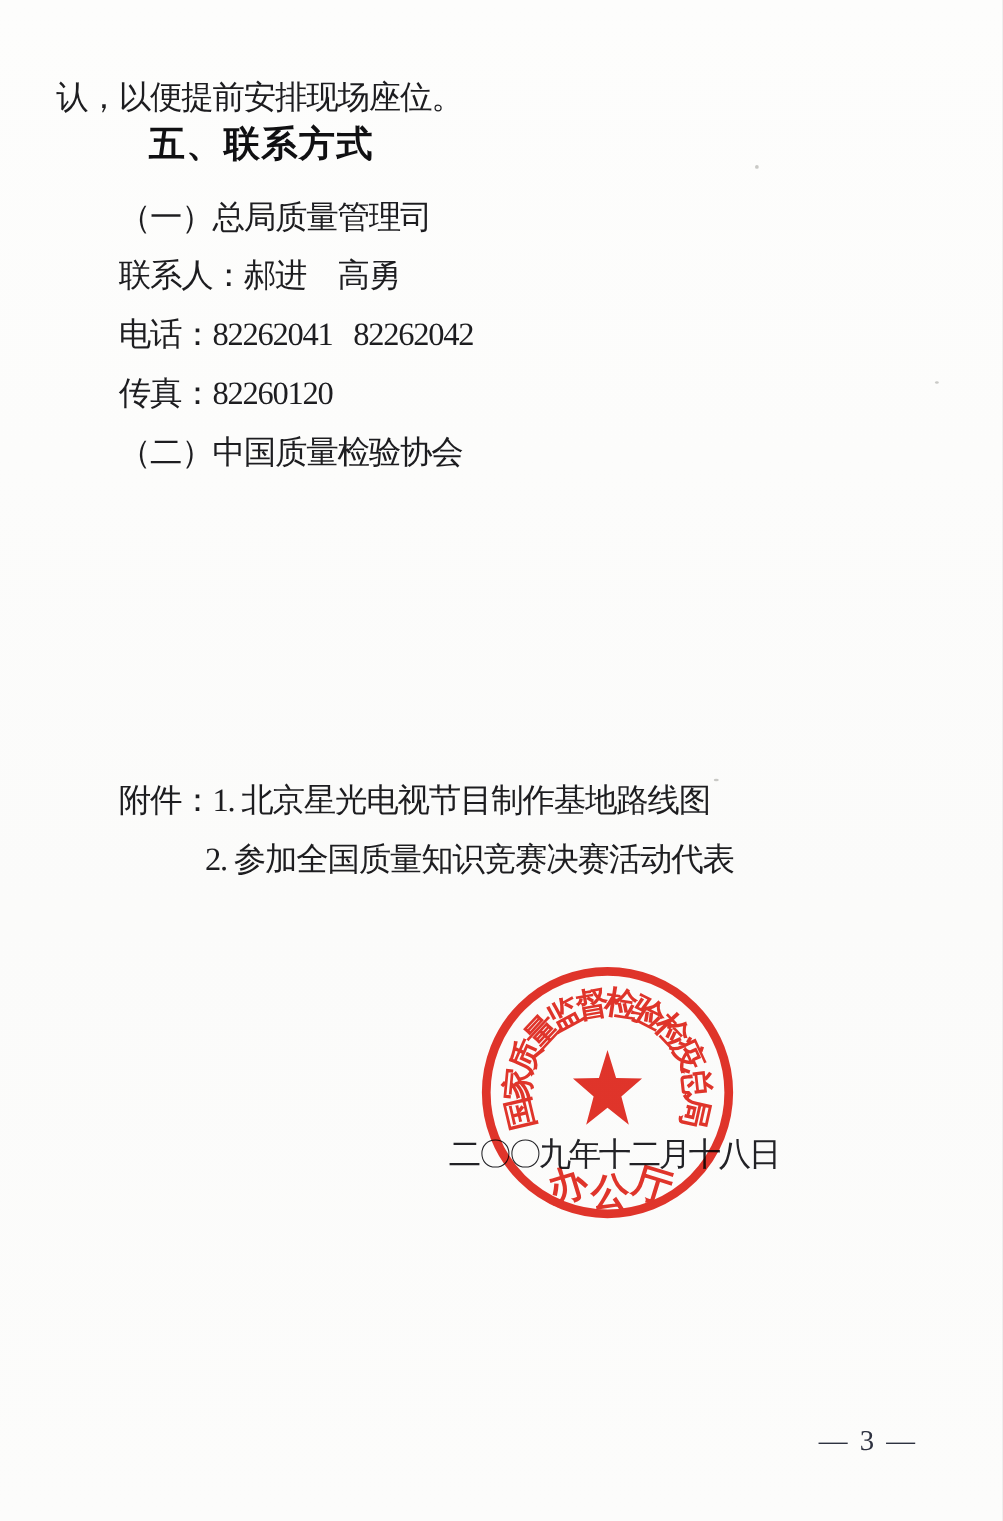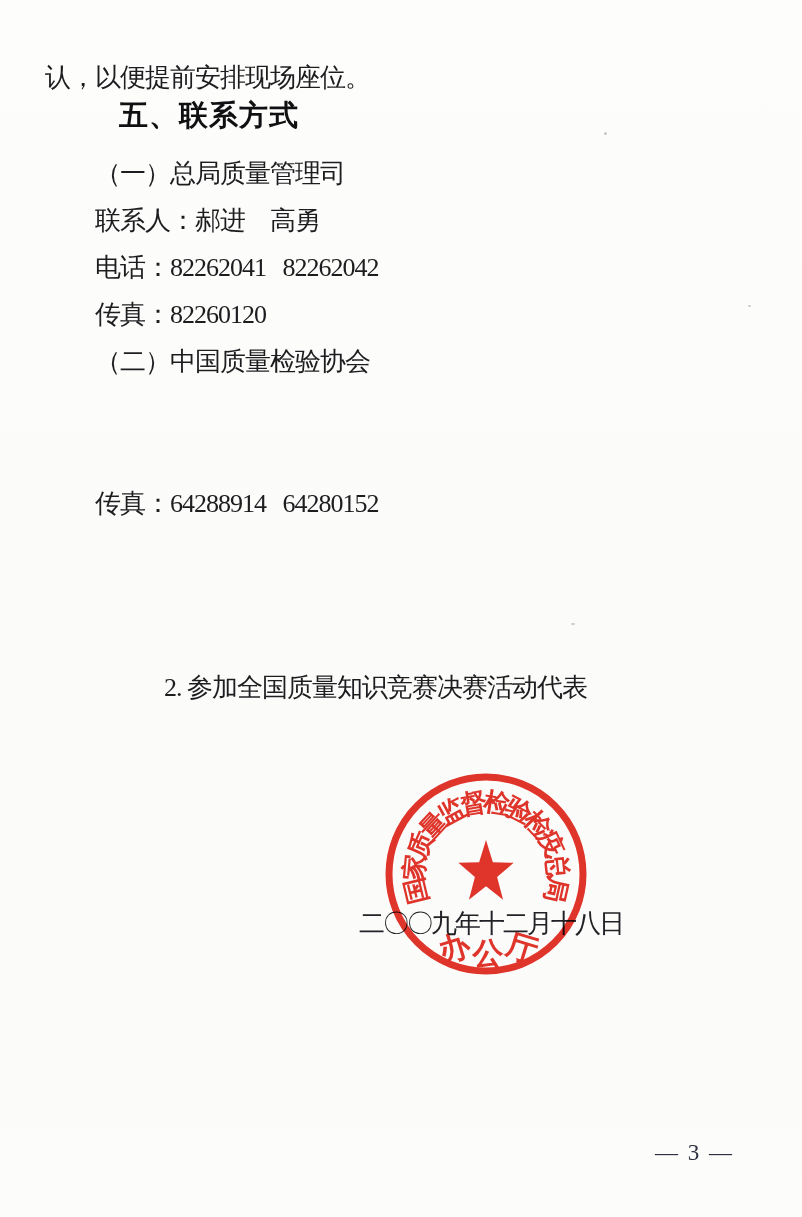--- a/index.html
+++ b/index.html
@@ -77,7 +77,6 @@
   <div class="line" style="left:95px; top:299px;">传真：82260120</div>
 
   <div class="line" style="left:95px; top:346px;text-align:right;">（二）中国质量检验协会</div>
-  <div class="line" style="left:95px; top:488px;">传真：64288914   64280152</div>
 
 
   <div class="line" style="left:164px; top:672px;">2. 参加全国质量知识竞赛决赛活动代表</div>

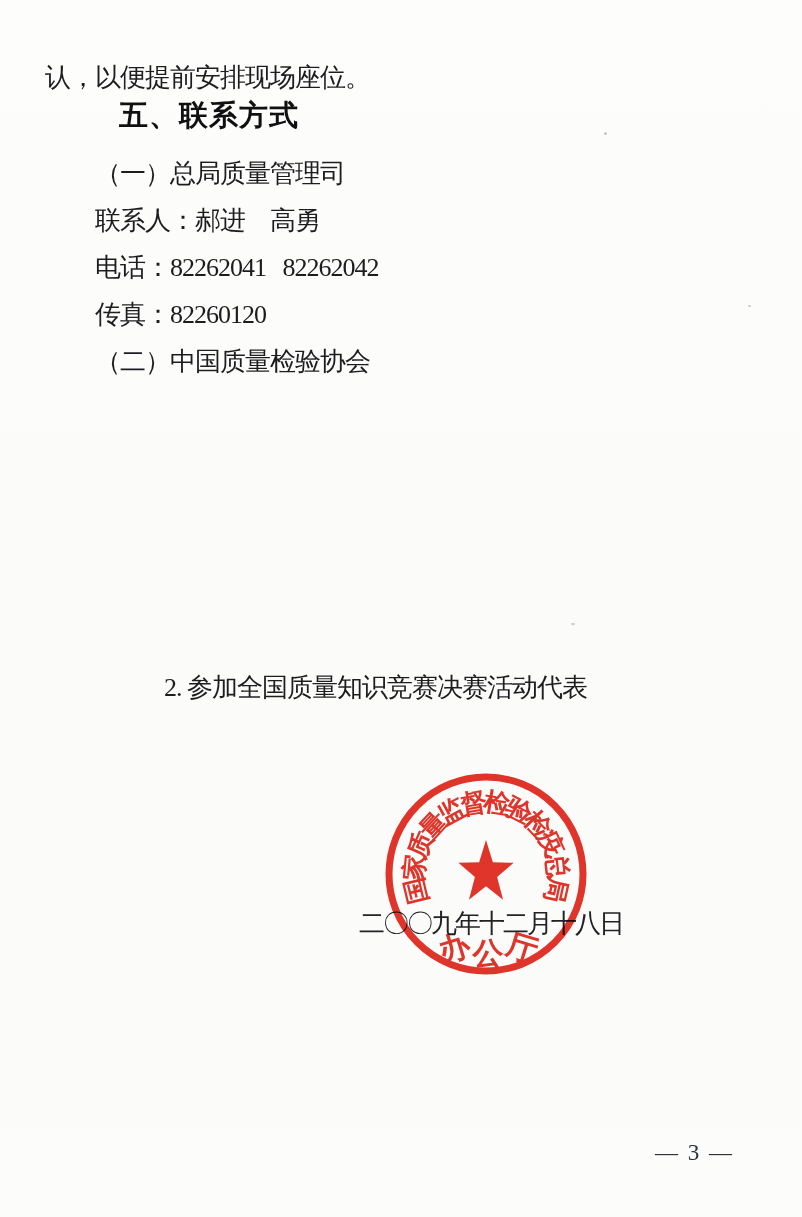--- a/index.html
+++ b/index.html
@@ -79,6 +79,7 @@
   <div class="line" style="left:95px; top:346px;text-align:right;">（二）中国质量检验协会</div>
 
 
+  <div class="line" style="left:95px; top:625px;">附件：1. 北京星光电视节目制作基地路线图</div>
   <div class="line" style="left:164px; top:672px;">2. 参加全国质量知识竞赛决赛活动代表</div>
 
   <div class="date-line">二〇〇九年十二月十八日</div>

